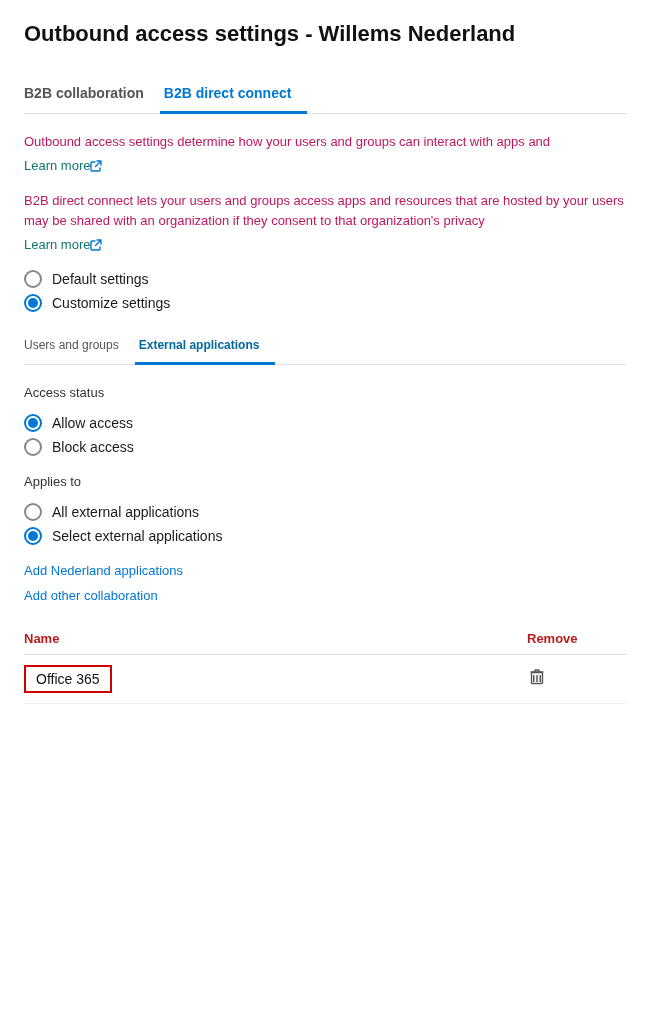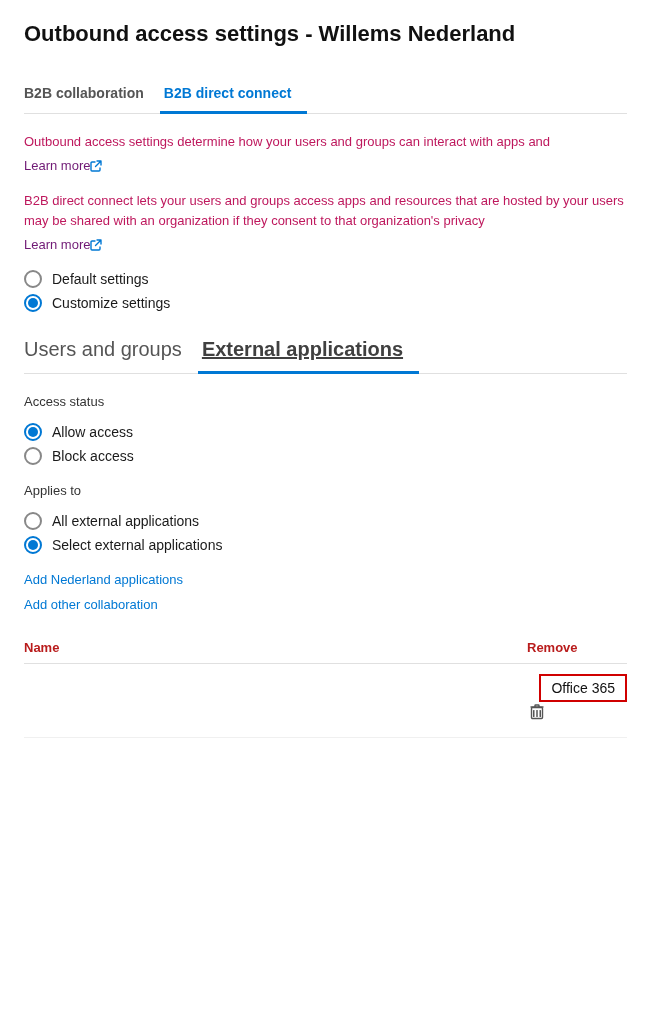--- a/index.html
+++ b/index.html
@@ -48,7 +48,7 @@
       overflow: hidden;
     }
     .learn-more {
-      color: #701a75;
+      color: #0f766e;
       font-size: 13px;
       text-decoration: none;
       display: inline-flex;

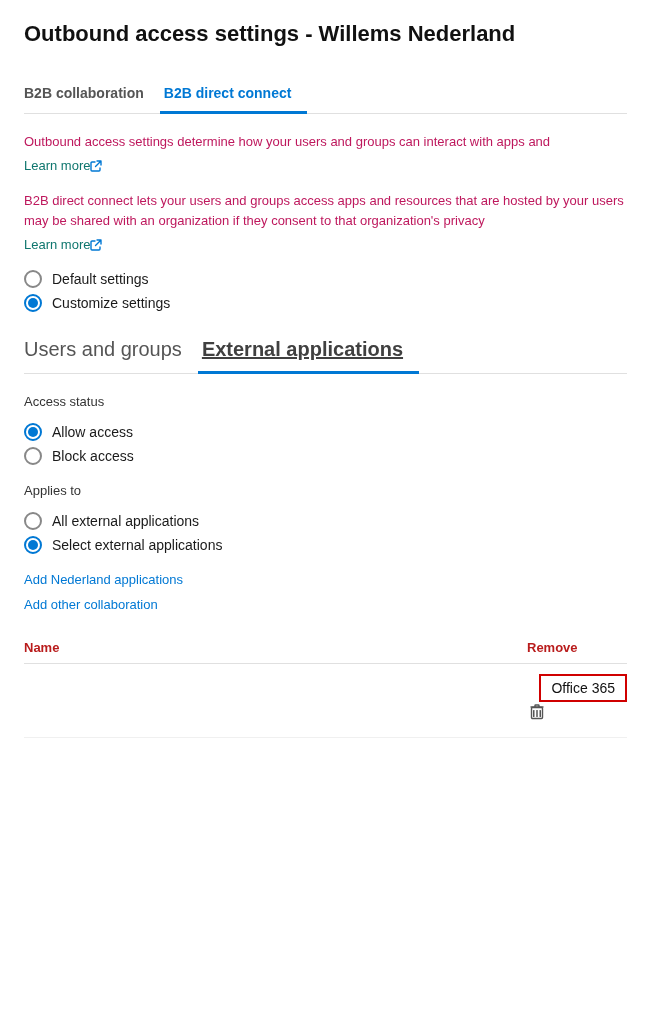--- a/index.html
+++ b/index.html
@@ -99,7 +99,7 @@
     .section-tab {
       padding: 8px 16px 10px 4px;
       cursor: pointer;
-      font-size: 20px;
+      font-size: 12px;
       color: #555;
       border-bottom: 3px solid transparent;
       margin-bottom: -1px;

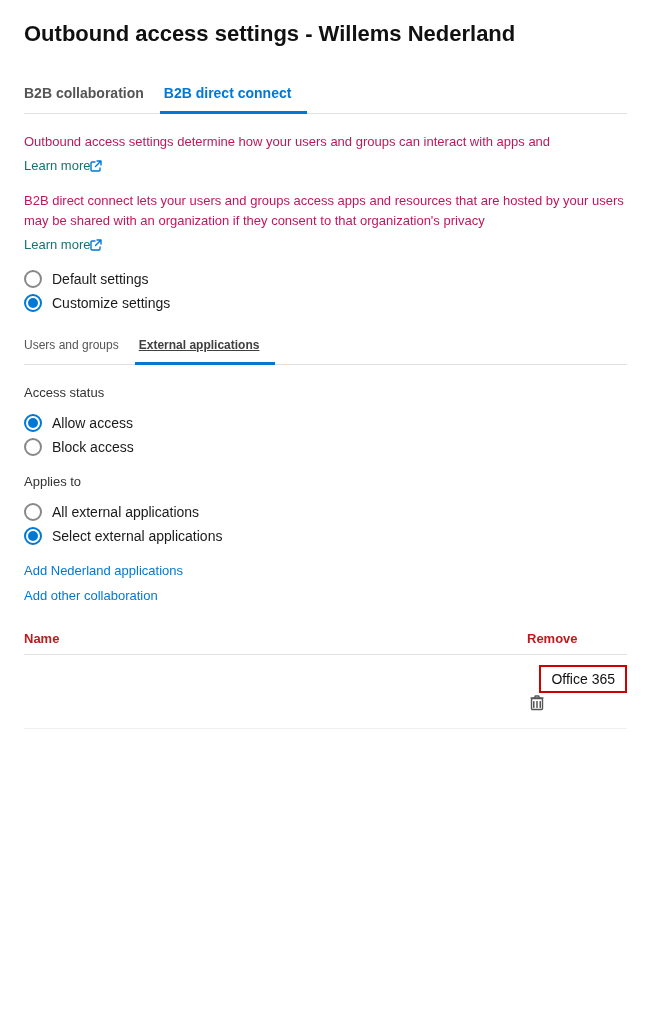--- a/index.html
+++ b/index.html
@@ -106,10 +106,9 @@
     }
     .section-tab:first-child { padding-left: 0; }
     .section-tab.active {
-      color: #404040;
+      color: #0369a1;
       border-bottom: 3px solid #0078d4;
       font-weight: 600;
-      text-decoration: underline;
     }
     .section-label {
       font-size: 13px;

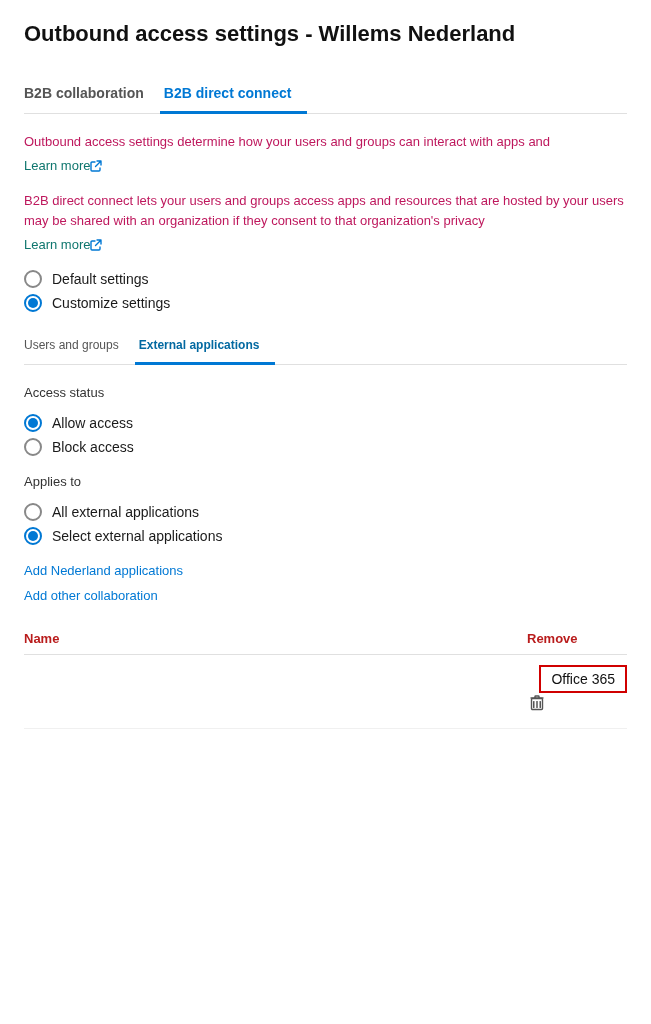--- a/index.html
+++ b/index.html
@@ -139,10 +139,9 @@
     .col-remove { width: 100px; text-align: left; }
     .table-row {
       display: flex;
-      align-items: flex-end;
+      align-items: center;
       padding: 10px 0;
       border-bottom: 1px solid #f0f0f0;
-      flex-direction: column;
     }
     .cell-name {
       flex: 1;

